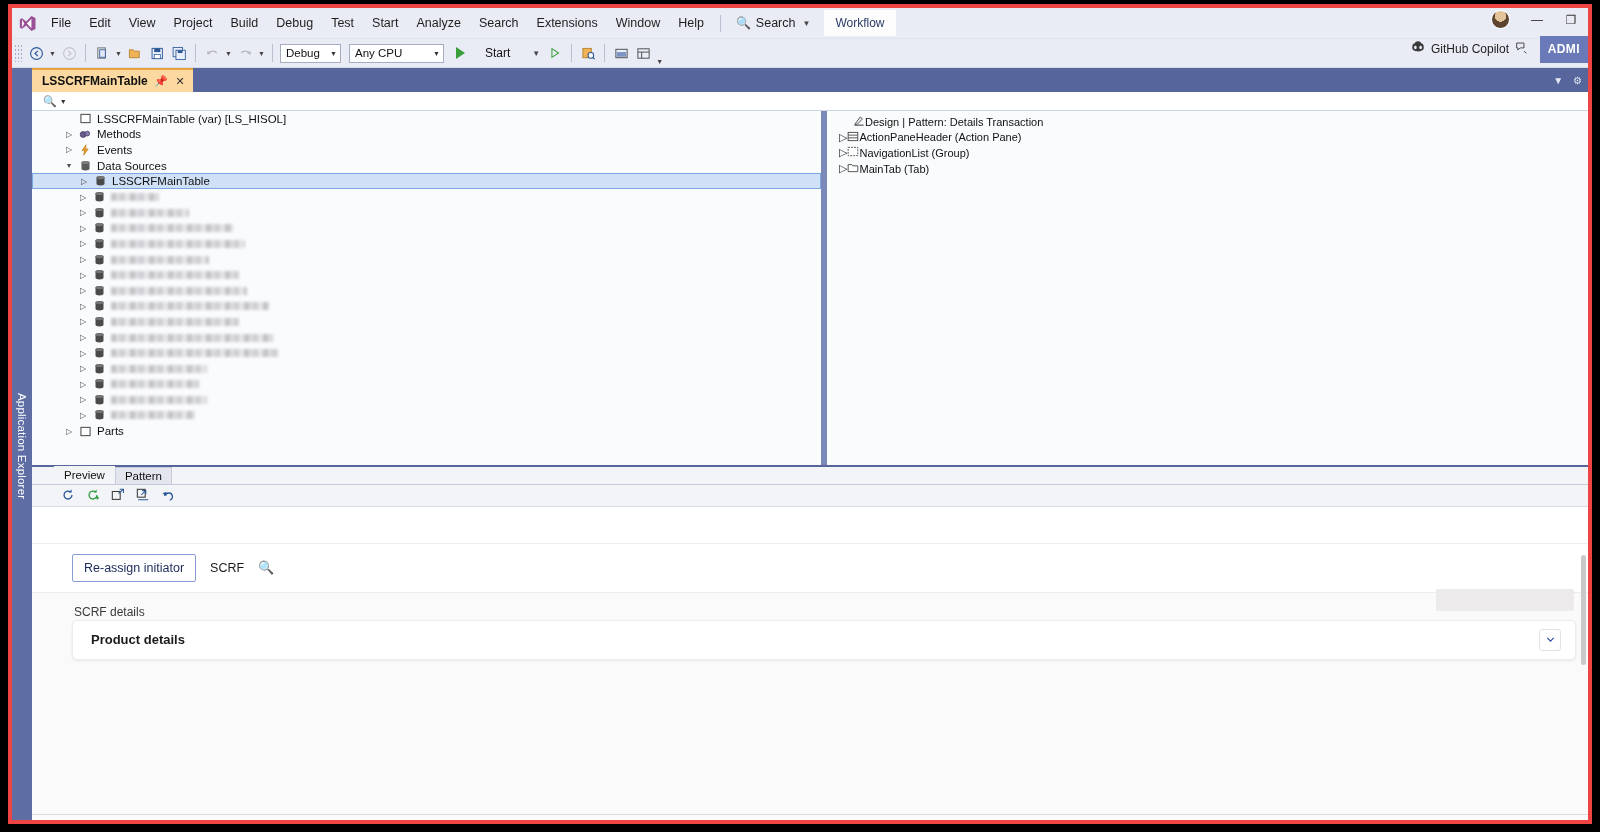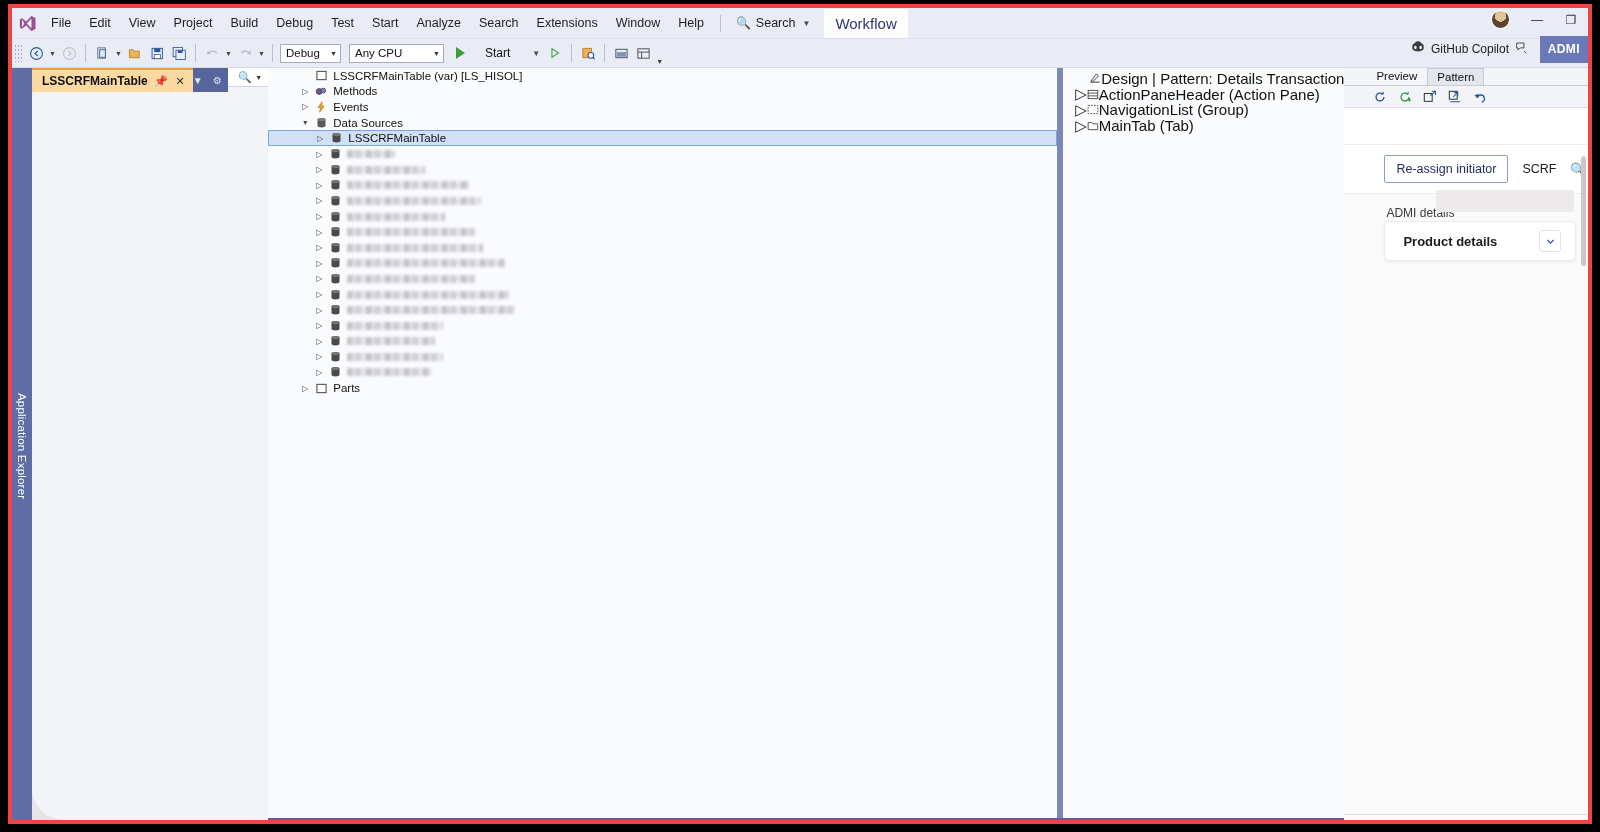--- a/index.html
+++ b/index.html
@@ -49,7 +49,7 @@
   .search-box .mag { font-size: 12px; }
   .caret-dn { font-size: 8px; color: #444; margin-left: 2px; }
   .workflow-tab {
-    font-size: 15px; color: #2b3a67;
+    font-size: 12px; color: #2b3a67;
     background: #fdfdfe;
     padding: 6px 11px;
     margin-left: 6px;

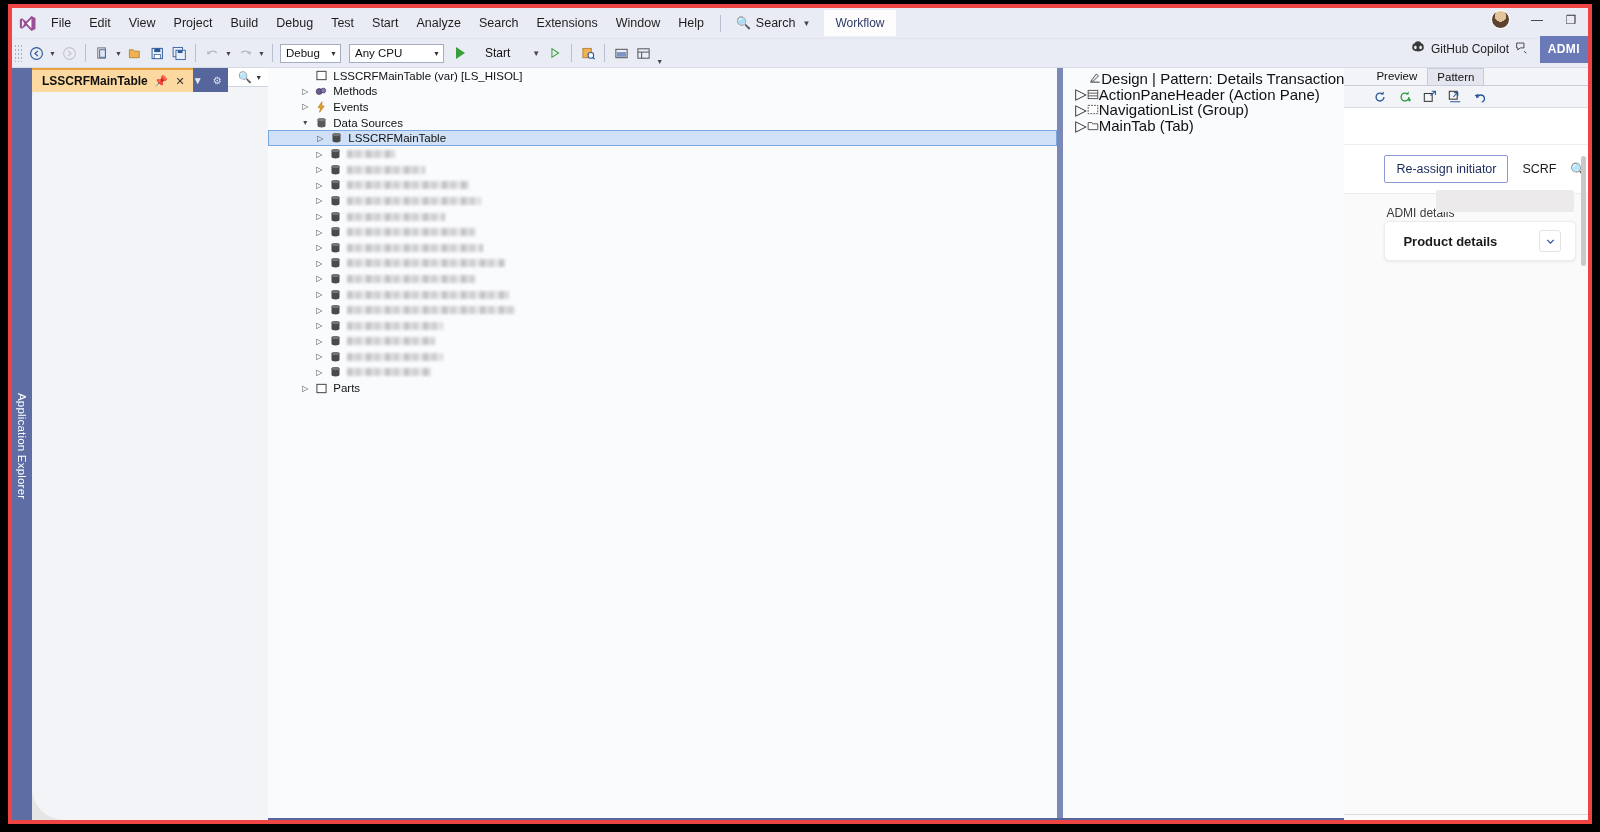--- a/index.html
+++ b/index.html
@@ -131,8 +131,8 @@
     white-space: nowrap;
     padding-top: 4px;
   }
-  .doc-area { flex: 1; display: flex; min-width: 0;
-    background: #f3f4f8; border-radius: 32px; }
+  .doc-area { flex: 1; display: flex; flex-direction: column; min-width: 0;
+    background: #f3f4f8; }
 
   
   .tabstrip {

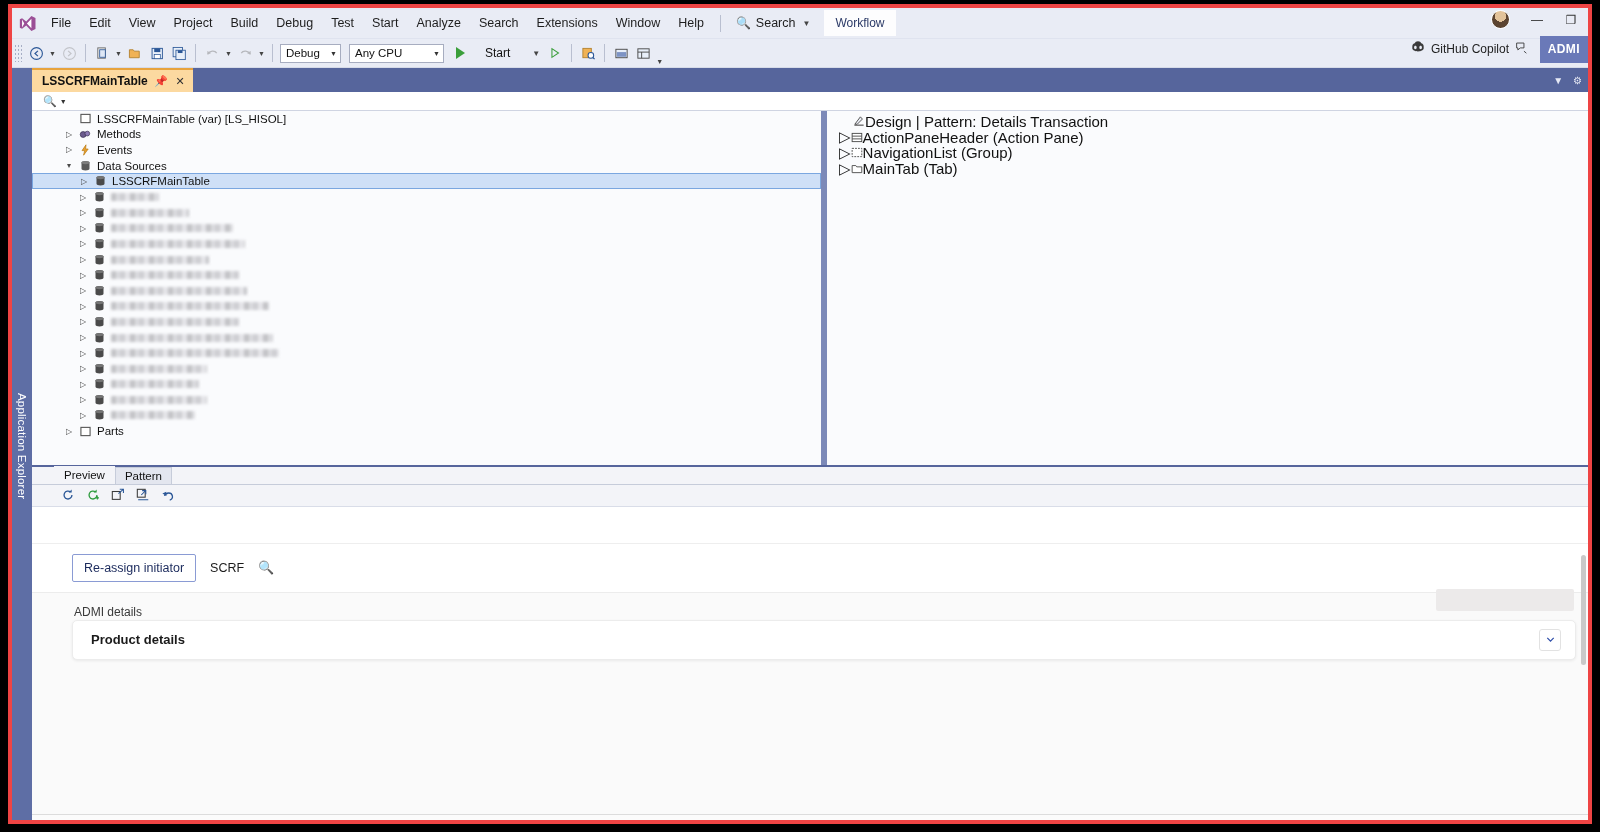--- a/index.html
+++ b/index.html
@@ -203,7 +203,7 @@
   
   .drow {
     display: flex; align-items: center;
-    height: 15.6px; font-size: 15px; color: #111;
+    height: 15.6px; font-size: 11px; color: #111;
     padding-left: 12px; white-space: nowrap; cursor: default;
   }
 

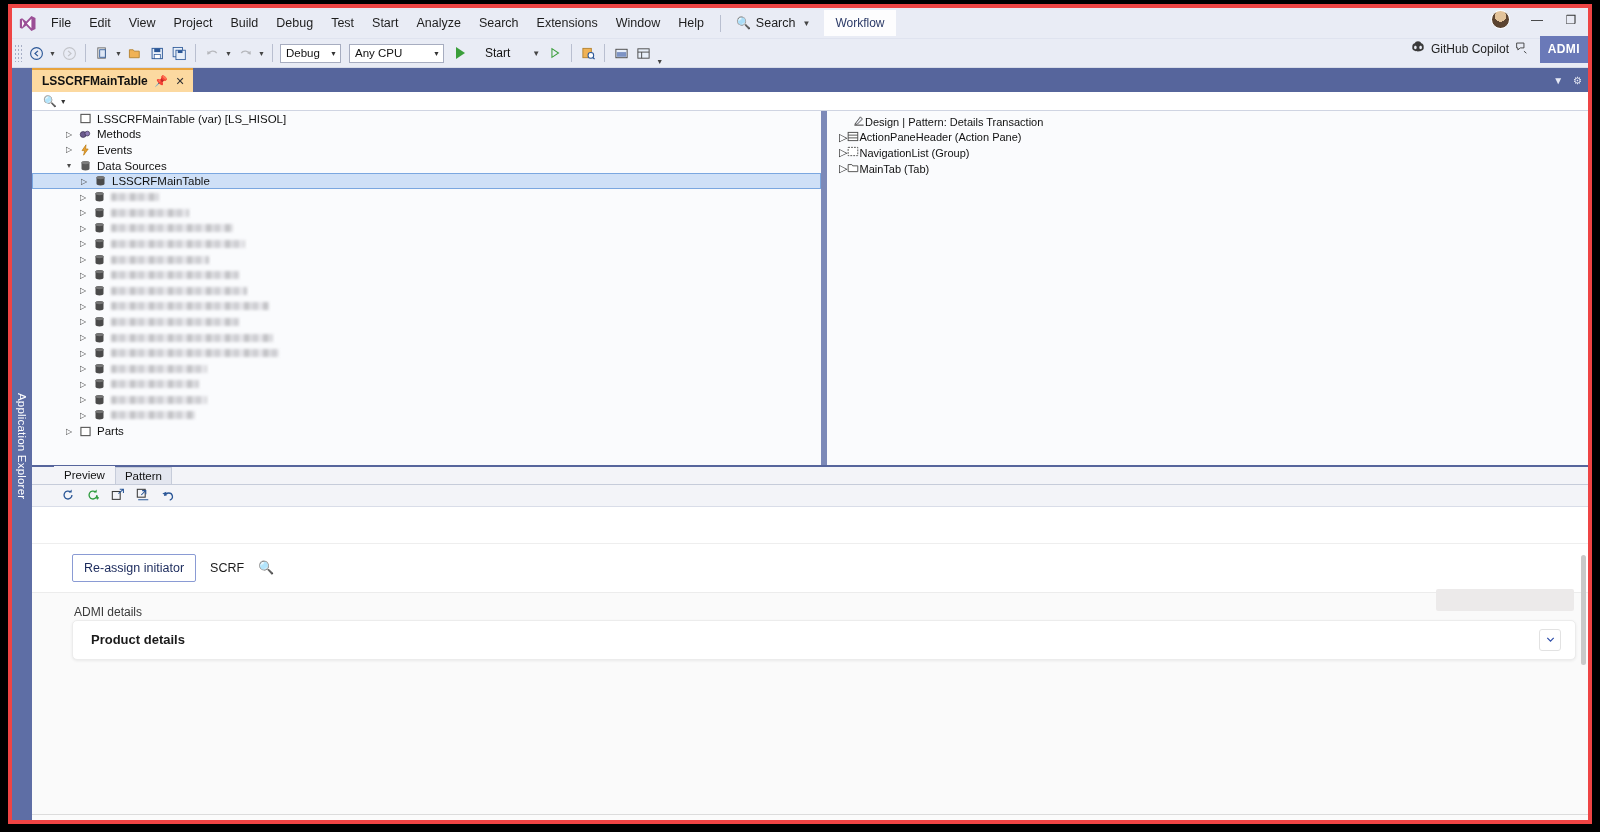--- a/index.html
+++ b/index.html
@@ -786,7 +786,7 @@
             <span class="cmd-mag">🔍</span>
           </div>
 
-          <div class="sub-label">ADMI details</div>
+          <div class="sub-label">SCRF details</div>
 
           <div class="grey-strip"></div>
 

